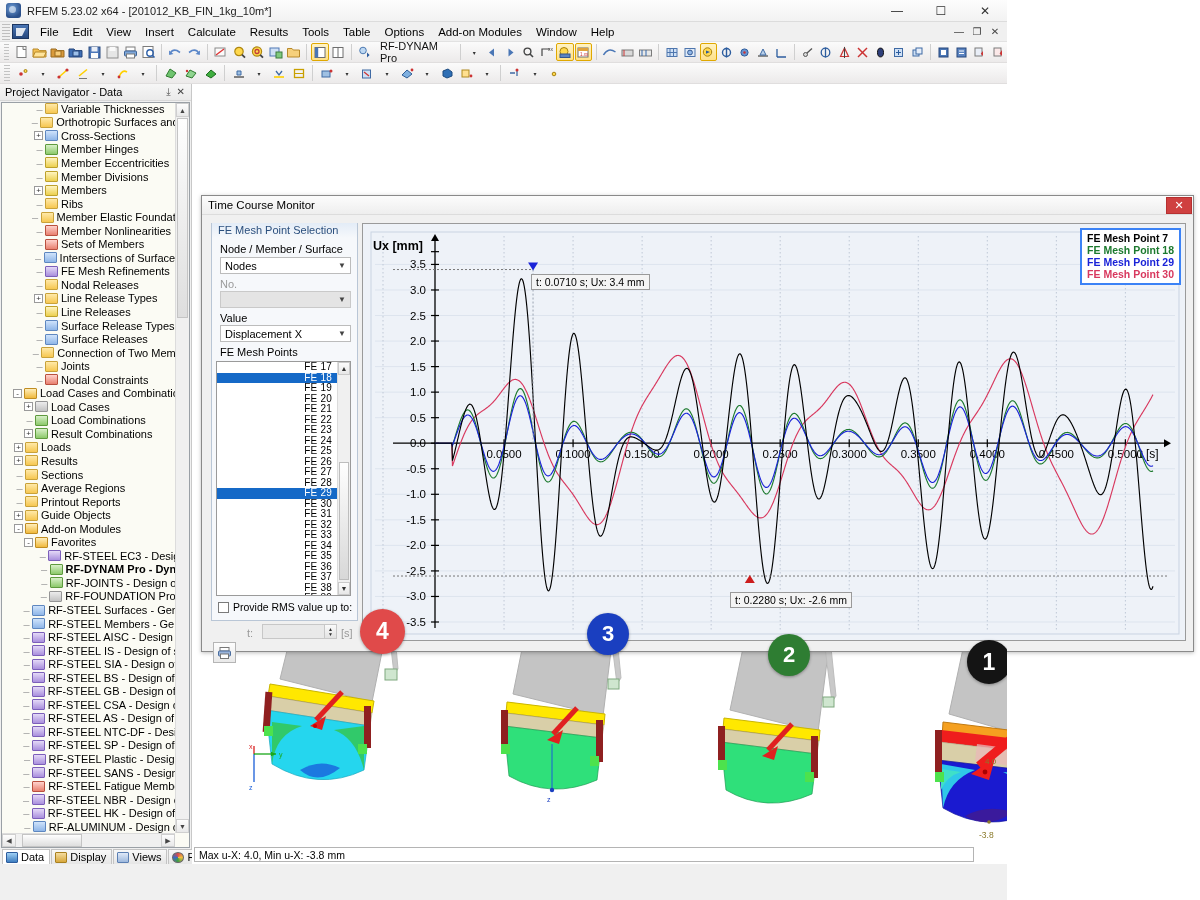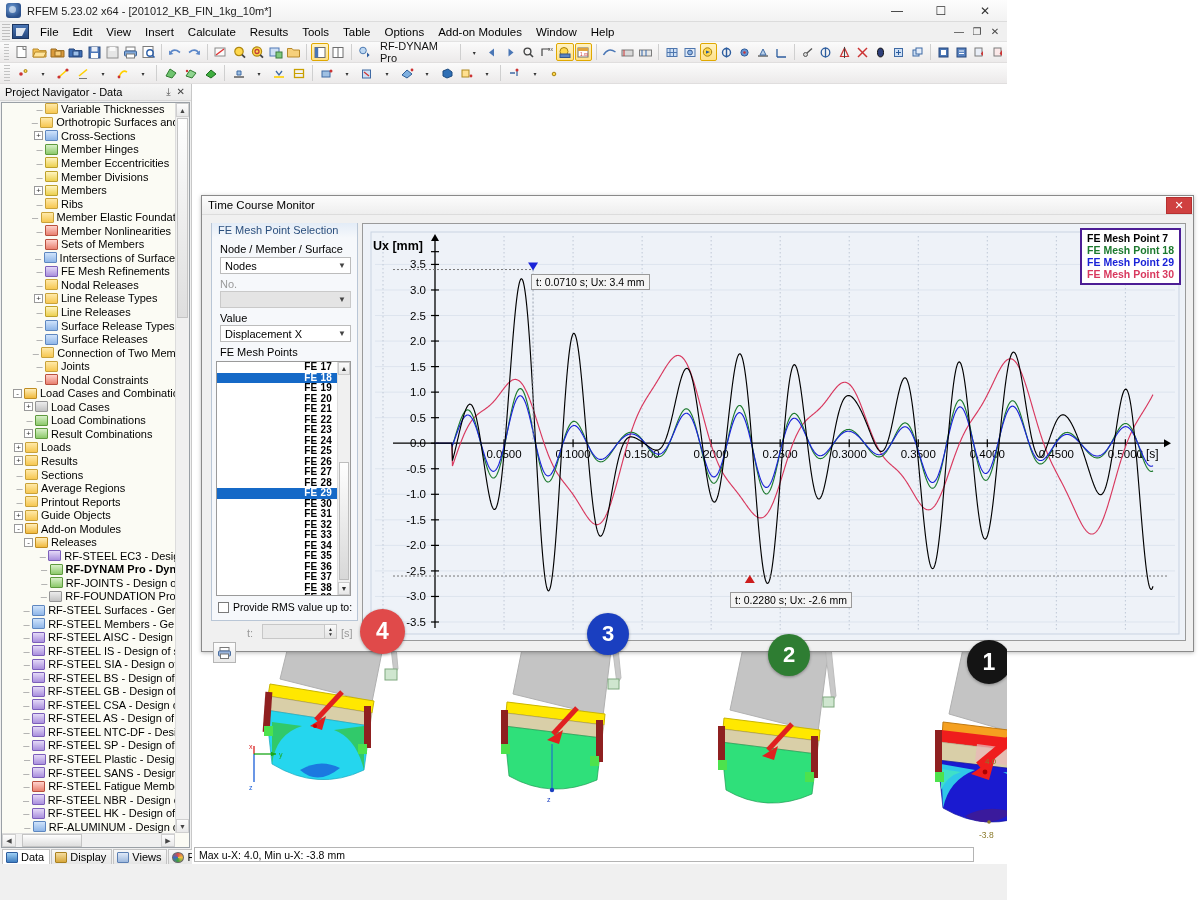--- a/index.html
+++ b/index.html
@@ -206,7 +206,7 @@
     position:absolute; border:1px solid #9a9a9a; background:#eef2f8; overflow:hidden;
   }
   .legend{
-    position:absolute; right:4px; top:4px; border:2px solid #4c1d95; background:#fff;
+    position:absolute; right:4px; top:4px; border:2px solid #3b82f6; background:#fff;
     padding:2px 5px 3px 5px; z-index:6;
   }
   .legend div{ font-size:10.5px; font-weight:bold; line-height:12px; white-space:nowrap; }

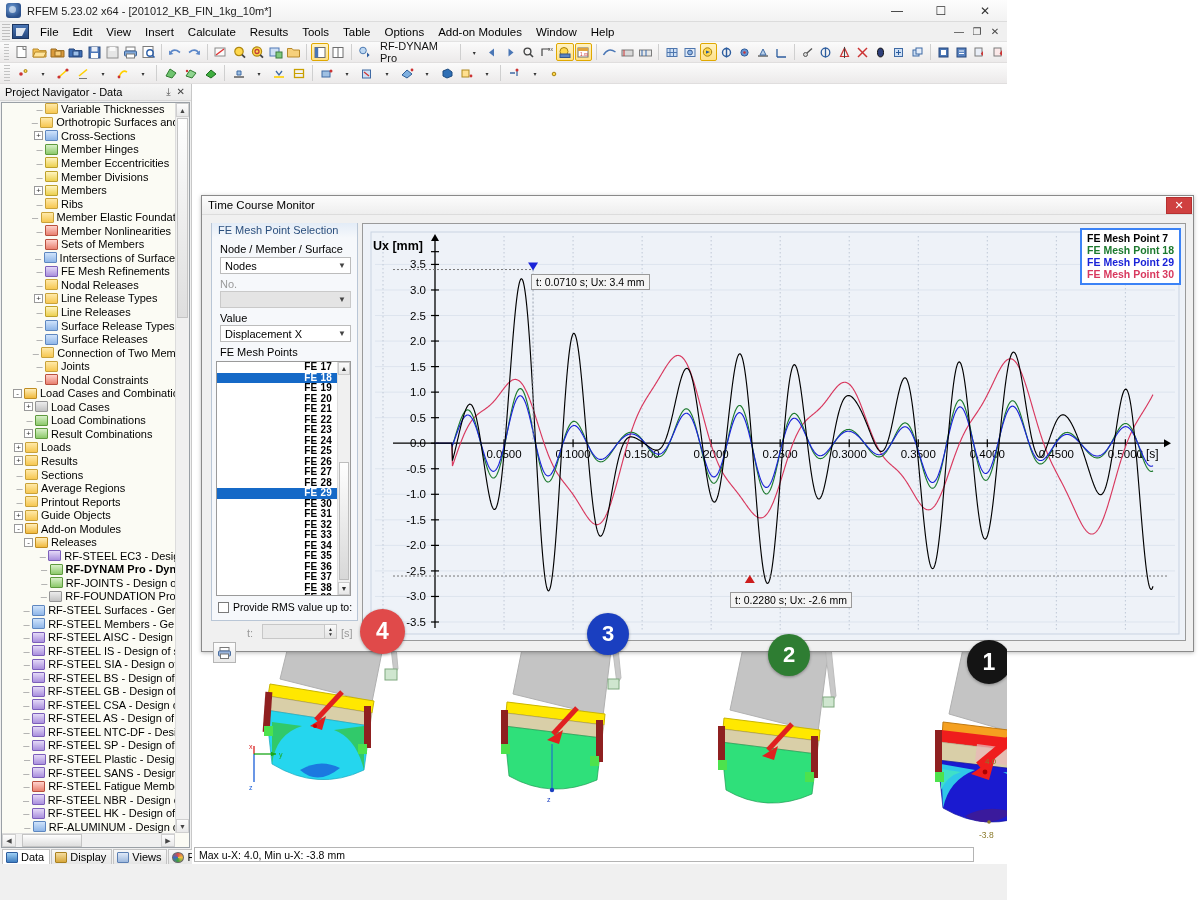--- a/index.html
+++ b/index.html
@@ -178,7 +178,7 @@
   .listbox{
     border:1px solid #9a9a9a; background:#fff; position:relative; overflow:hidden;
   }
-  .lb-inner{ position:absolute; left:0; top:0; right:13px; bottom:0; overflow:hidden;font-weight:bold; }
+  .lb-inner{ position:absolute; left:0; top:0; right:13px; bottom:0; overflow:hidden; }
   .lb-item{
     height:10.5px; line-height:10.5px; font-size:10px; text-align:right; padding-right:5px;
     letter-spacing:.2px;

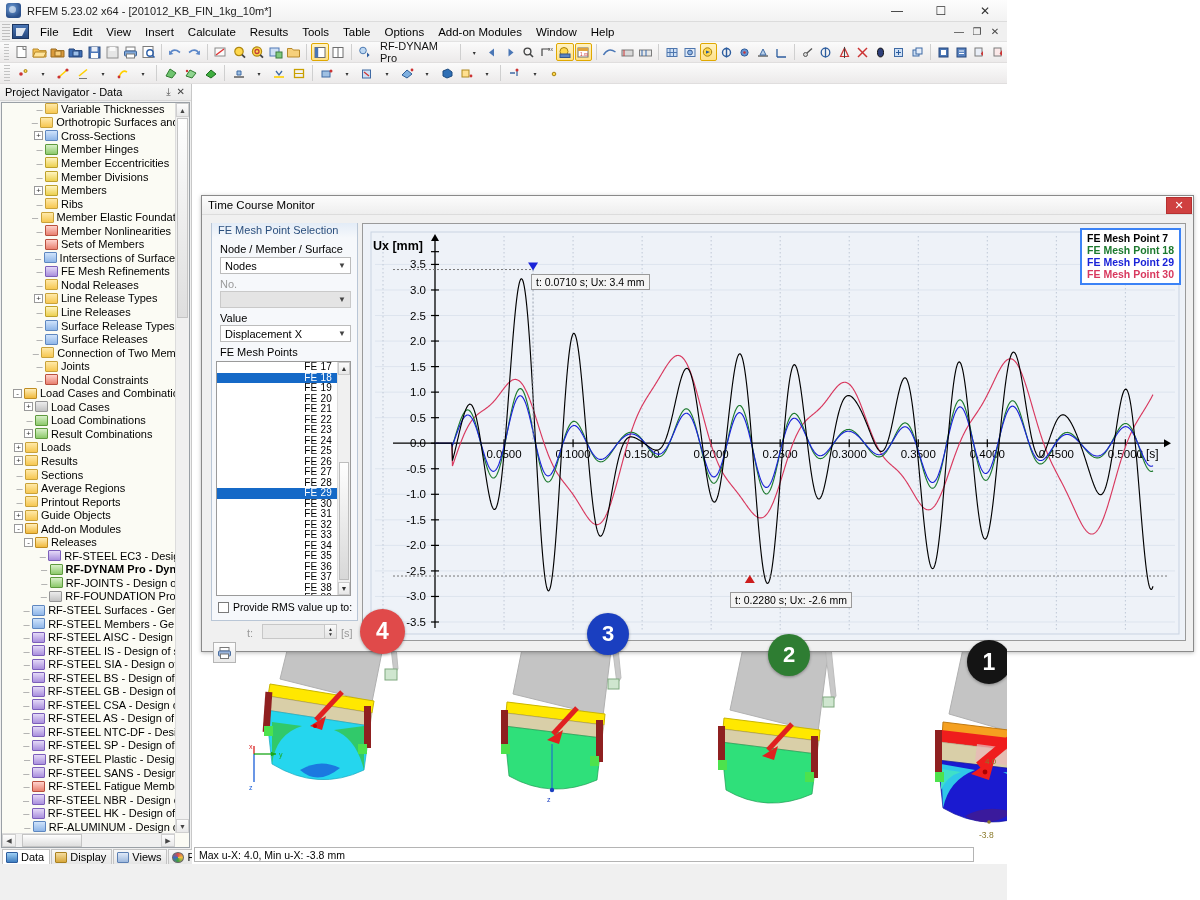--- a/index.html
+++ b/index.html
@@ -905,7 +905,7 @@
               <span class="ind" style="width: 20px;"></span>
               <span class="exp">-</span>
               <span class="ficon f-folder-open"></span>
-              <span class="tlabel">Releases</span>
+              <span class="tlabel">Favorites</span>
             </div>
             <div class="tnode">
               <span class="ind" style="width: 40px;"></span>

